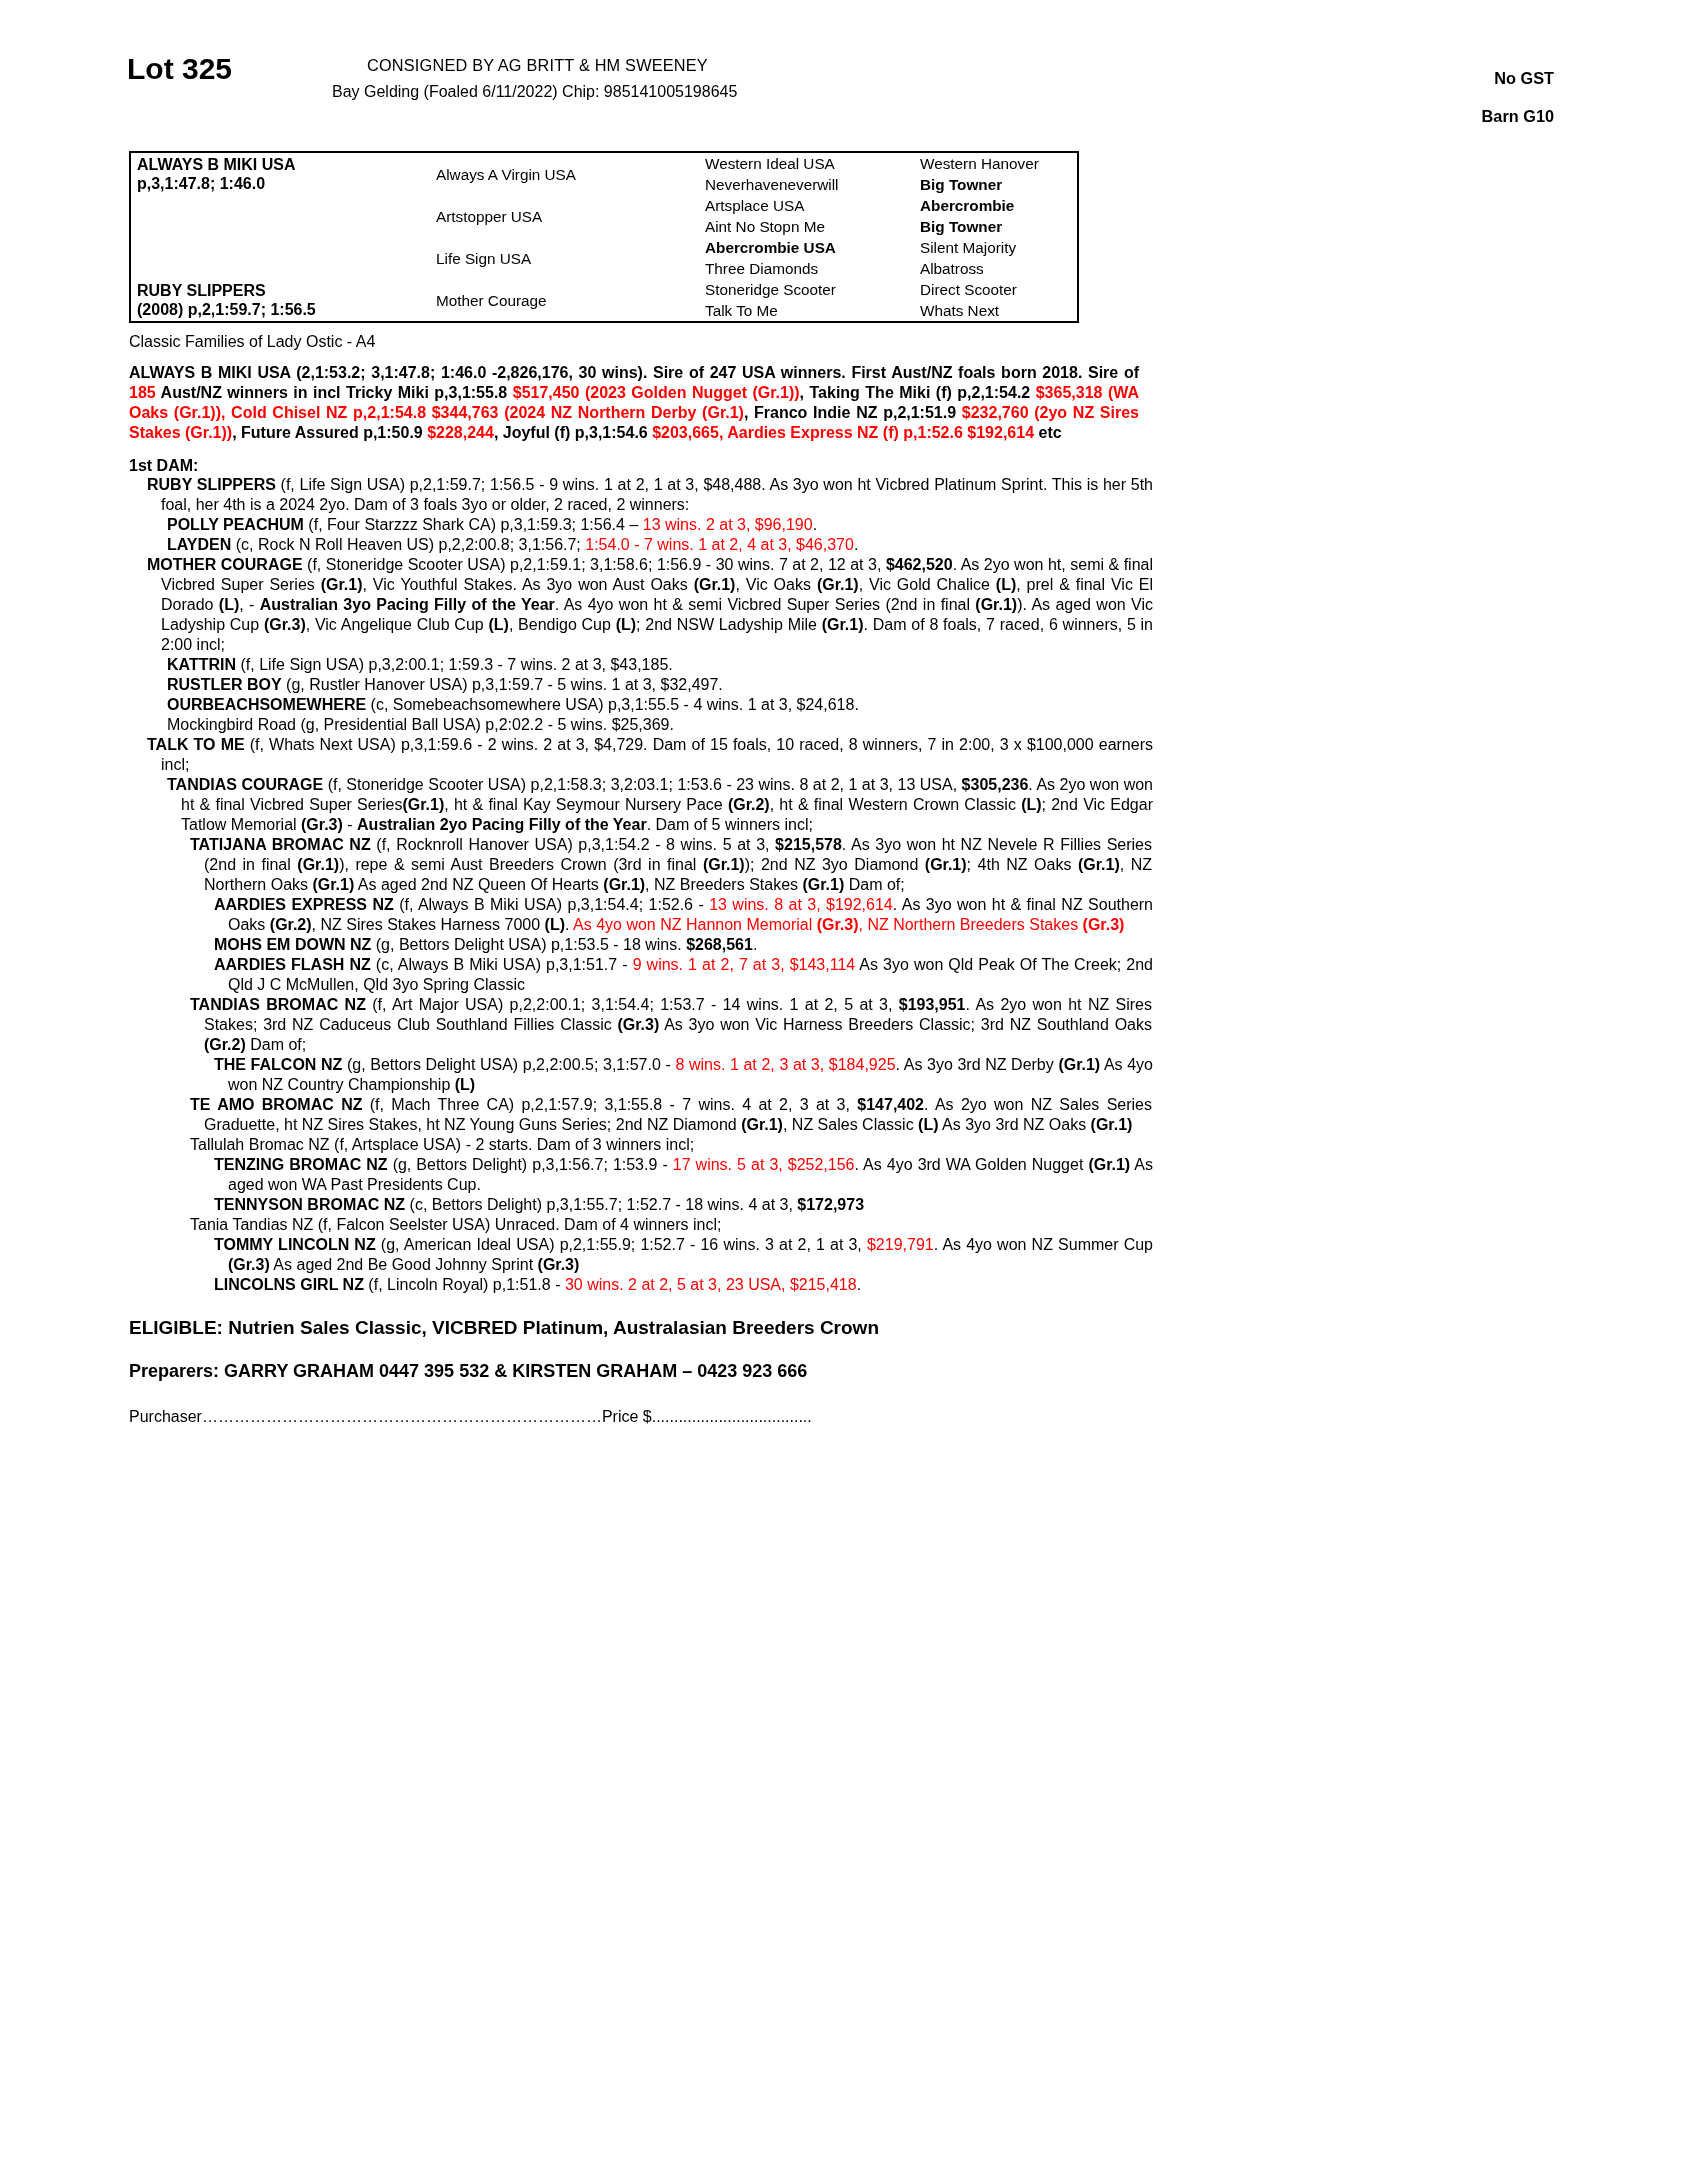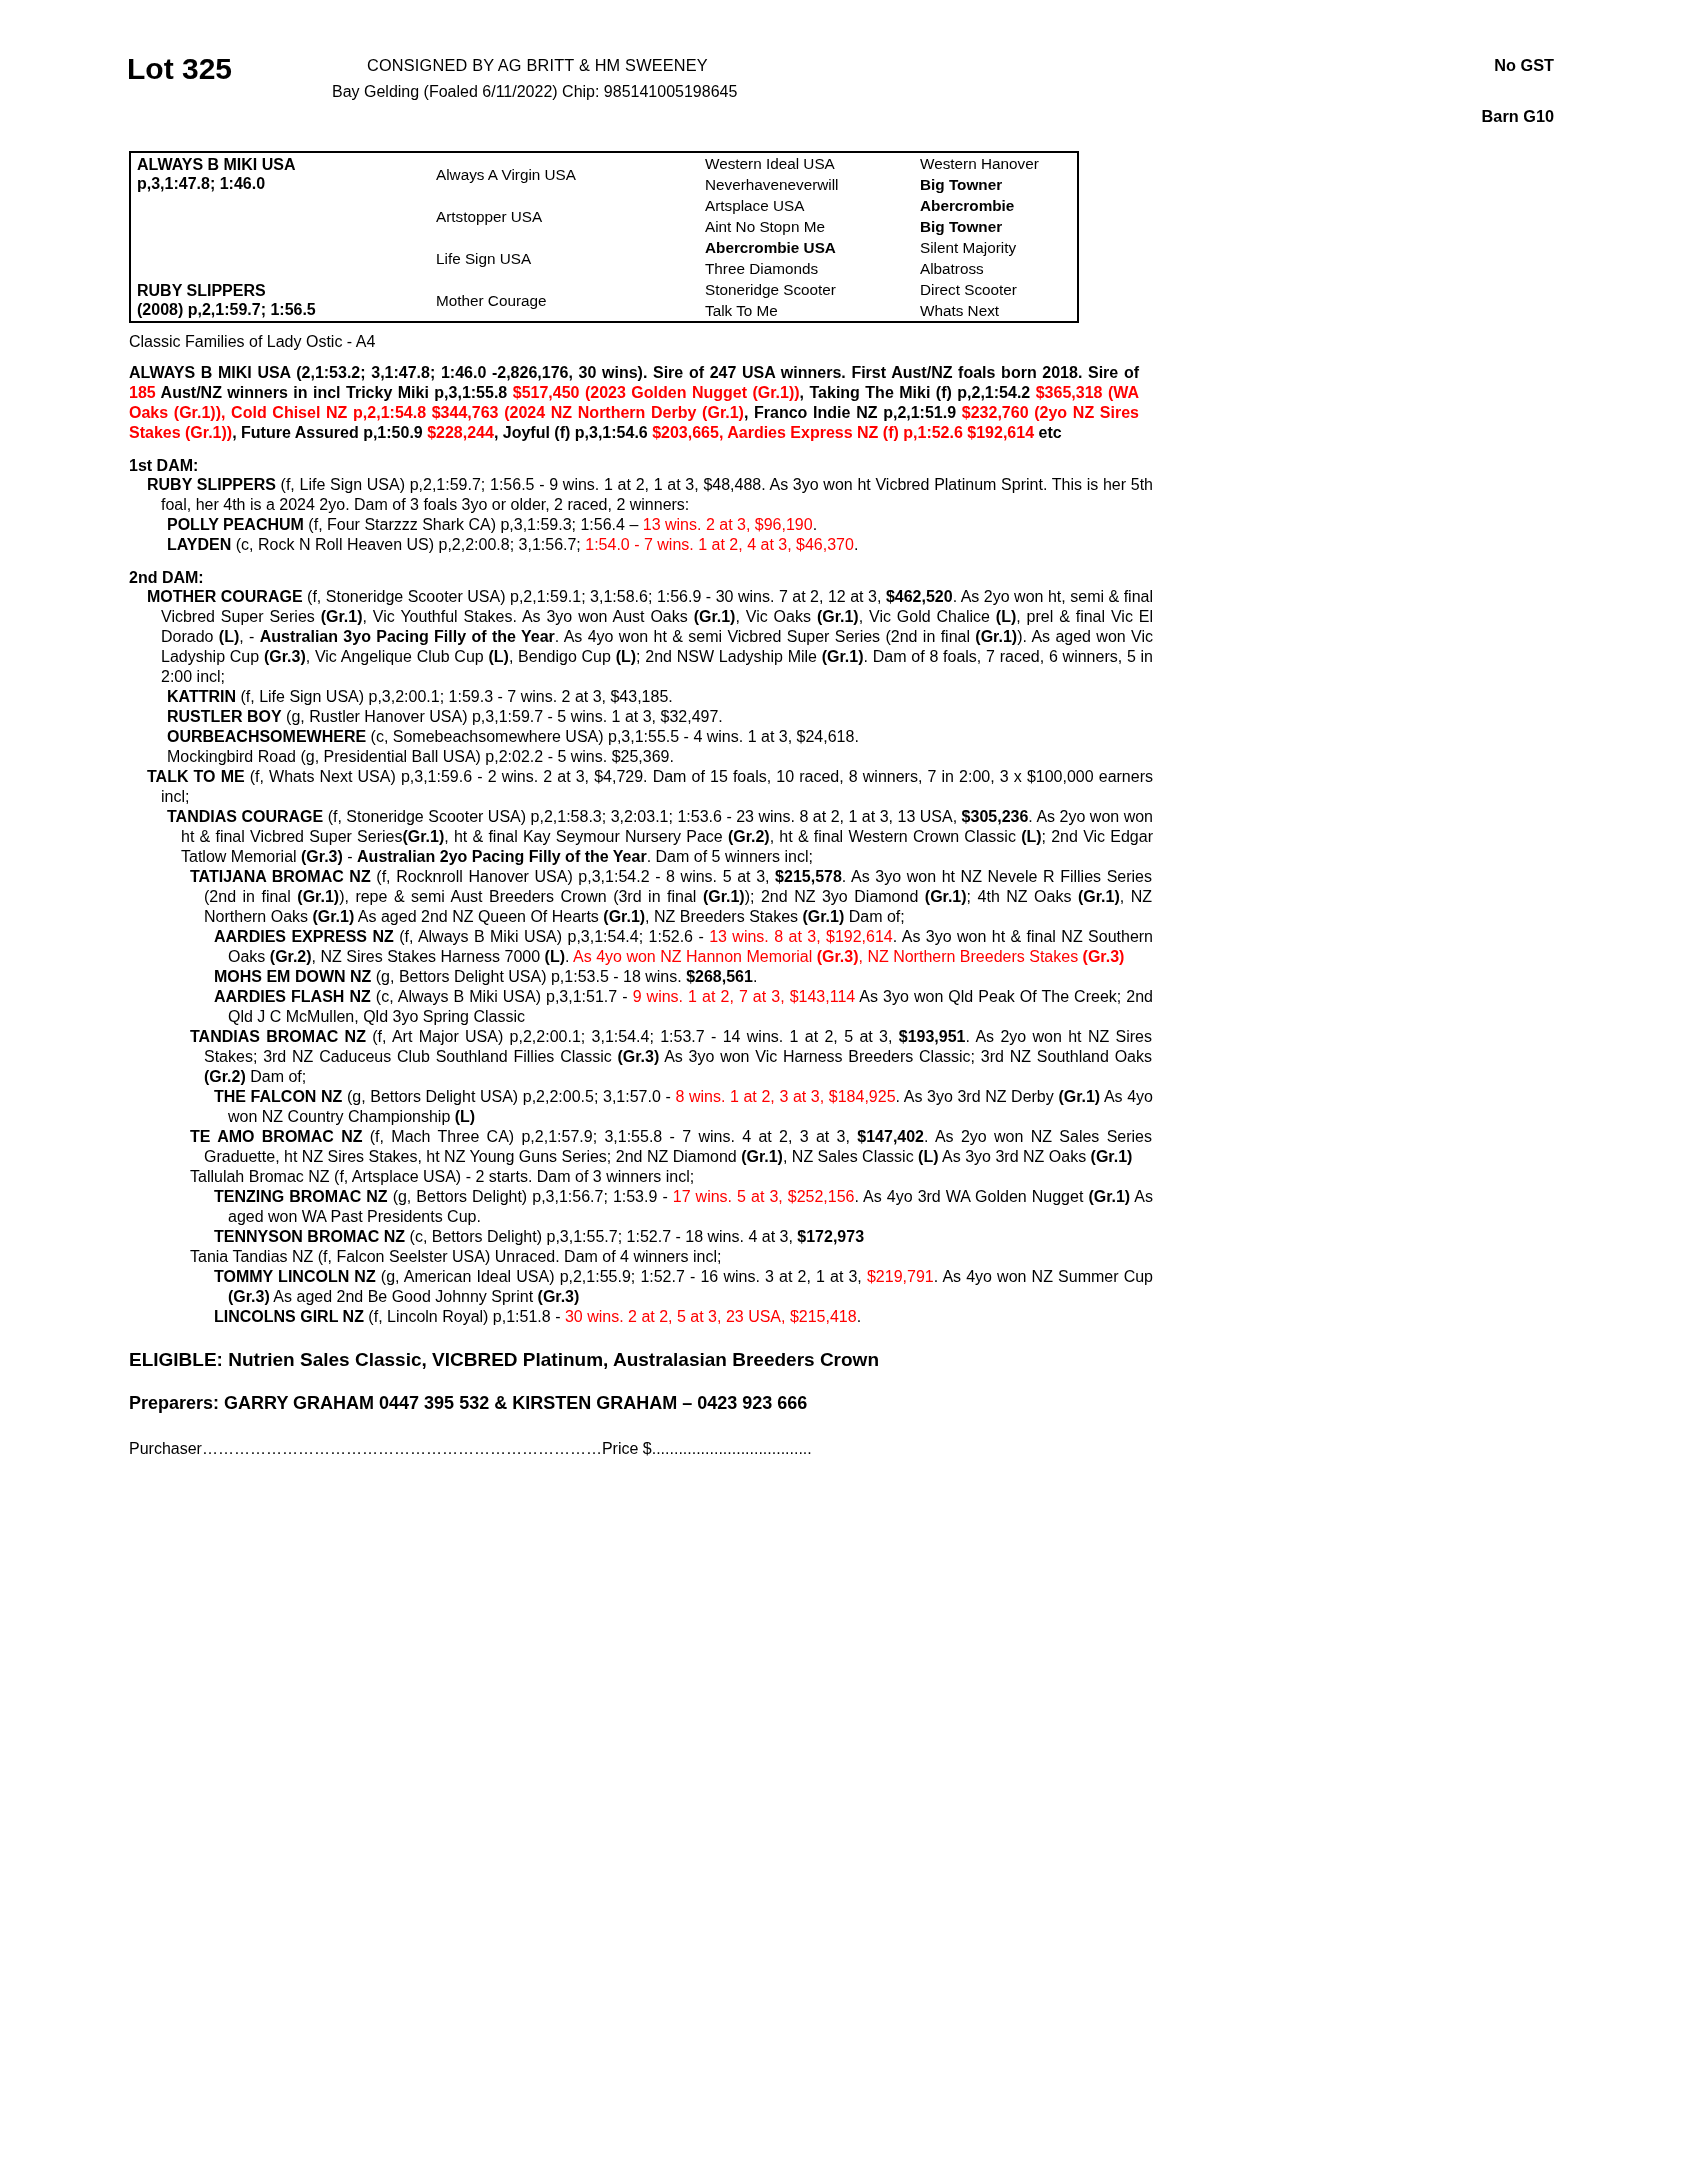--- a/index.html
+++ b/index.html
@@ -50,7 +50,7 @@
   .no-gst {
     position: absolute;
     right: 10px;
-    top: 12px;
+    top: 25px;
     font-size: 16.3px;
     font-weight: bold;
   }

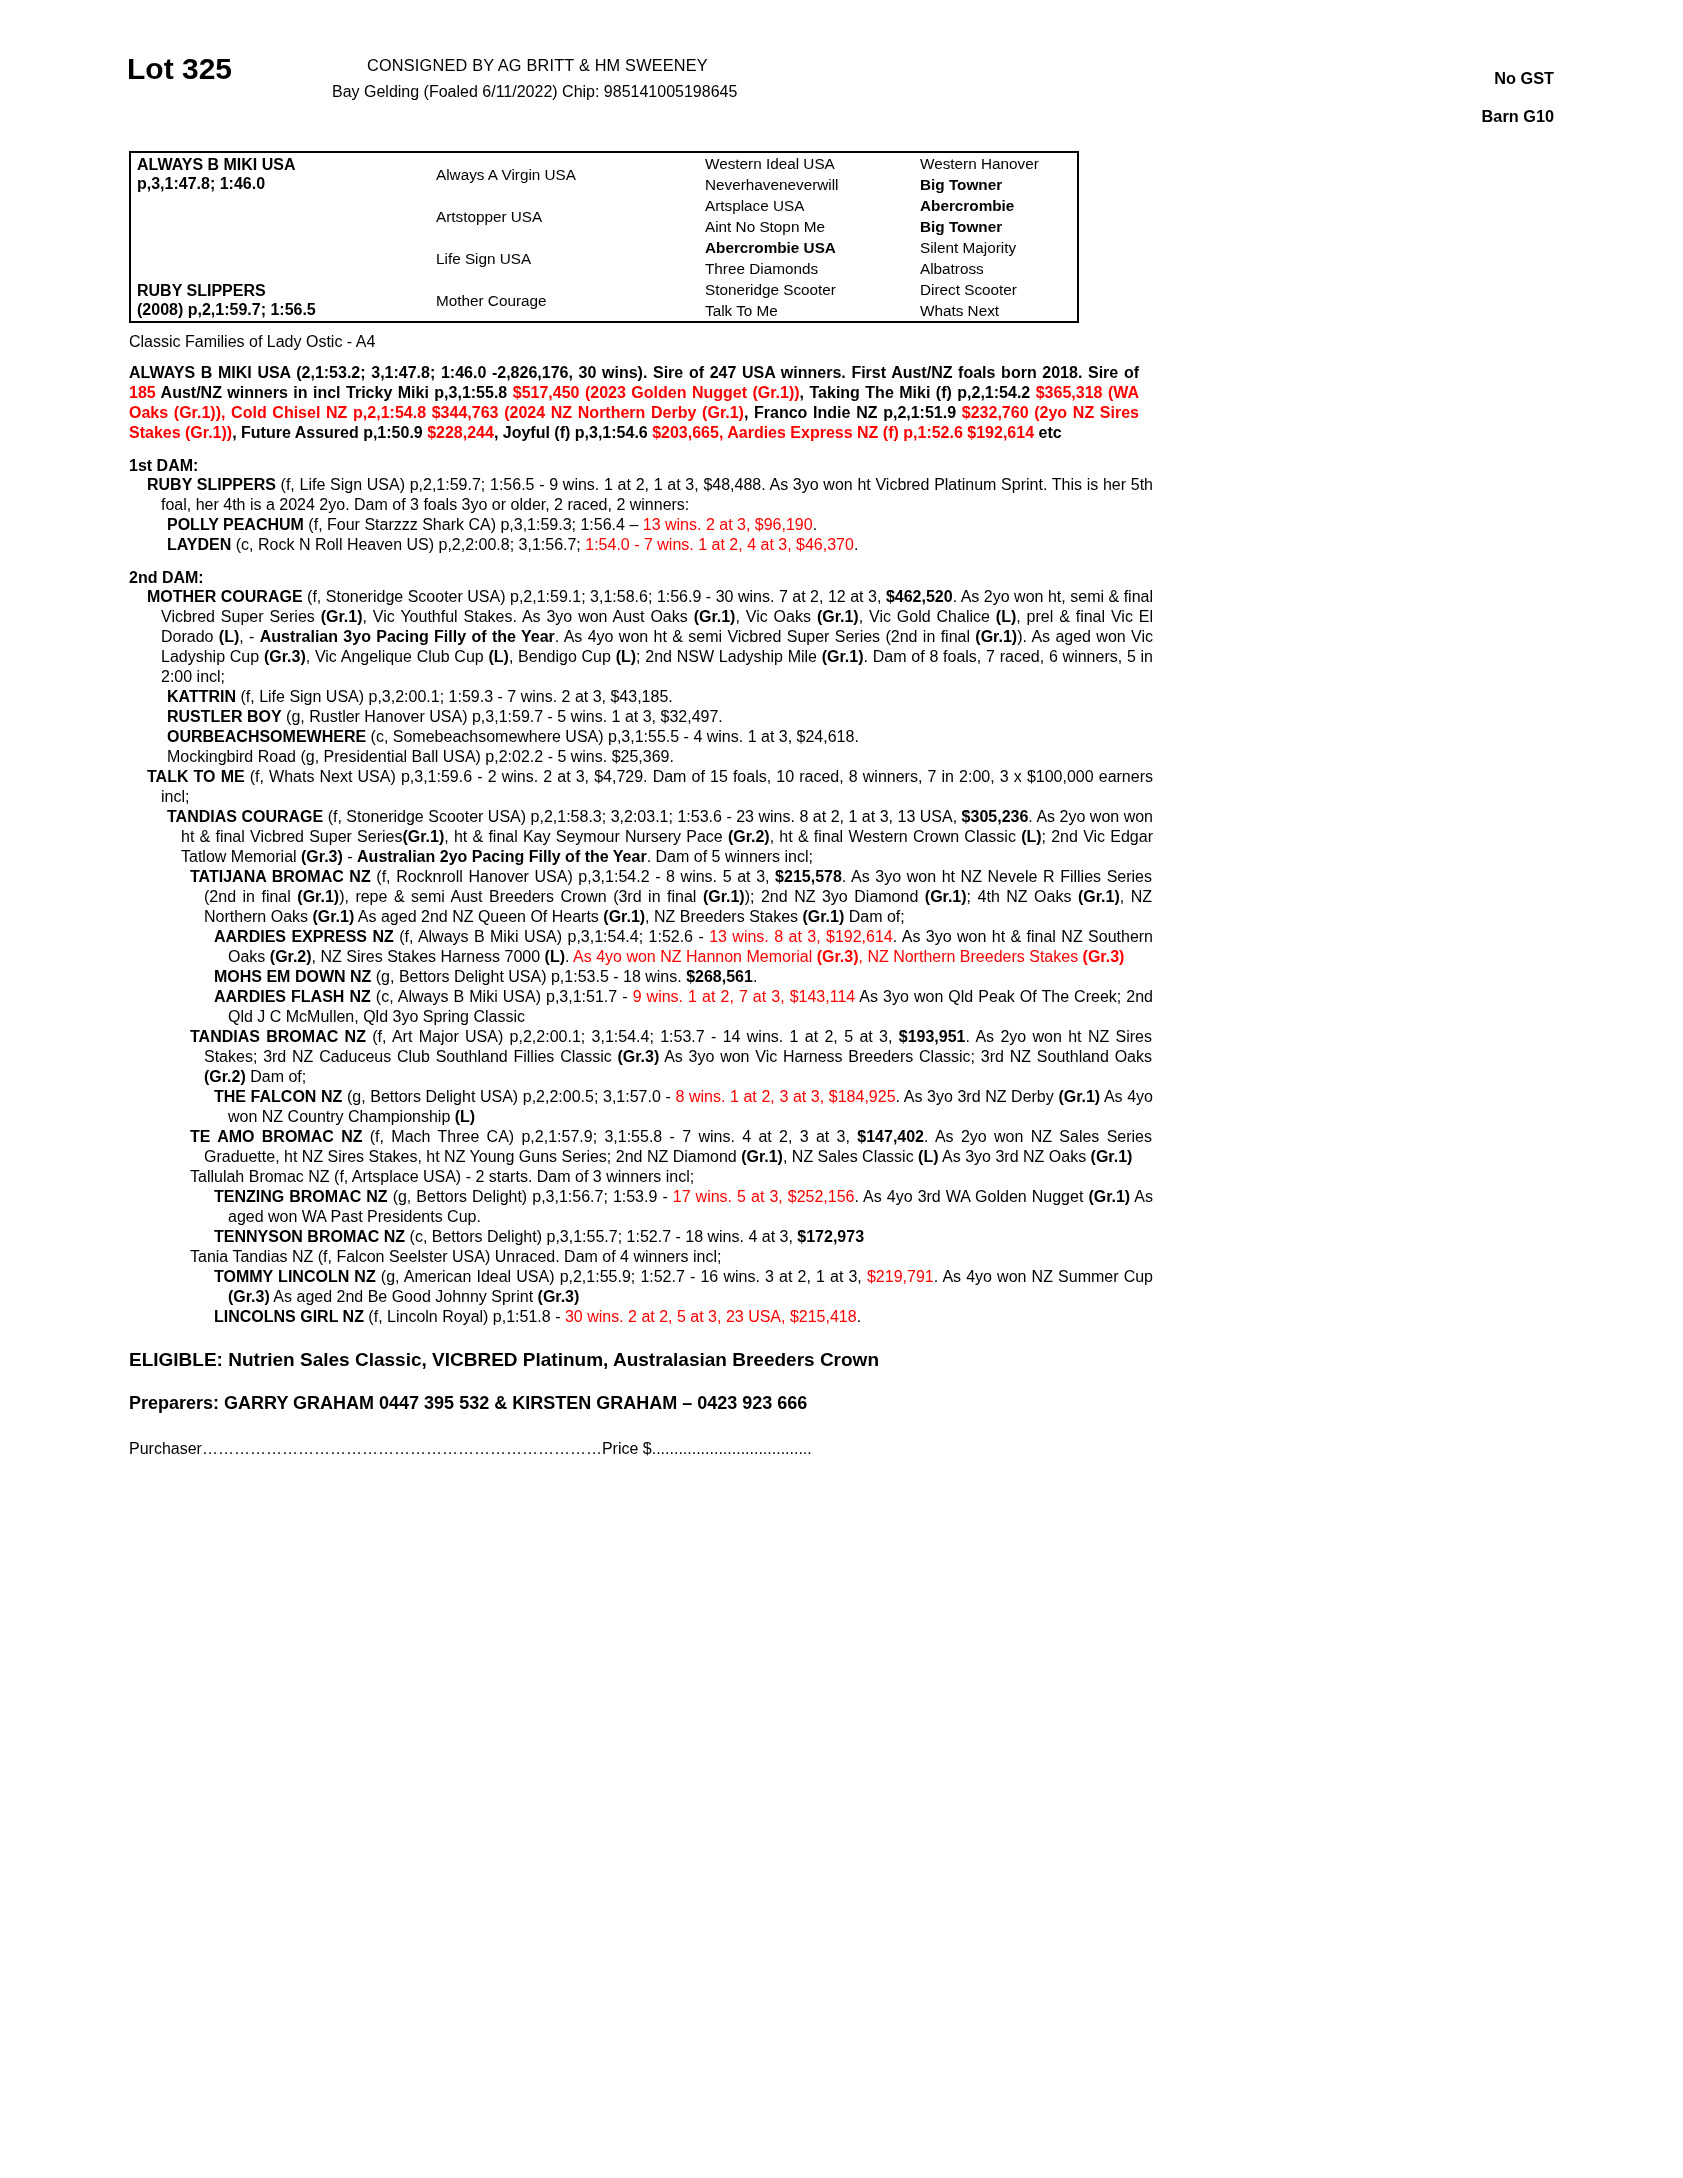--- a/index.html
+++ b/index.html
@@ -232,7 +232,6 @@
       <div class="lvl1"><span class="nm">RUBY SLIPPERS</span><span> (f, Life Sign USA) p,2,1:59.7; 1:56.5 - 9 wins. 1 at 2, 1 at 3, $48,488. As 3yo won ht Vicbred Platinum Sprint. This is her 5th foal, her 4th is a 2024 2yo. Dam of 3 foals 3yo or older, 2 raced, 2 winners:</span></div>
       <div class="lvl2"><span class="nm">POLLY PEACHUM</span><span> (f, Four Starzzz Shark CA) p,3,1:59.3; 1:56.4 – </span><span class="red">13 wins. 2 at 3, $96,190</span><span>.</span></div>
       <div class="lvl2"><span class="nm">LAYDEN</span><span> (c, Rock N Roll Heaven US) p,2,2:00.8; 3,1:56.7; </span><span class="red">1:54.0 - 7 wins. 1 at 2, 4 at 3, $46,370</span><span>.</span></div>
-      <div class="damhdr">2nd DAM:</div>
       <div class="lvl1"><span class="nm">MOTHER COURAGE</span><span> (f, Stoneridge Scooter USA) p,2,1:59.1; 3,1:58.6; 1:56.9 - 30 wins. 7 at 2, 12 at 3, </span><span class="nm">$462,520</span><span>. As 2yo won ht, semi &amp; final Vicbred Super Series </span><span class="nm">(Gr.1)</span><span>, Vic Youthful Stakes. As 3yo won Aust Oaks </span><span class="nm">(Gr.1)</span><span>, Vic Oaks </span><span class="nm">(Gr.1)</span><span>, Vic Gold Chalice </span><span class="nm">(L)</span><span>, prel &amp; final Vic El Dorado </span><span class="nm">(L)</span><span>, - </span><span class="nm">Australian 3yo Pacing Filly of the Year</span><span>. As 4yo won ht &amp; semi Vicbred Super Series (2nd in final </span><span class="nm">(Gr.1)</span><span>). As aged won Vic Ladyship Cup </span><span class="nm">(Gr.3)</span><span>, Vic Angelique Club Cup </span><span class="nm">(L)</span><span>, Bendigo Cup </span><span class="nm">(L)</span><span>; 2nd NSW Ladyship Mile </span><span class="nm">(Gr.1)</span><span>. Dam of 8 foals, 7 raced, 6 winners, 5 in 2:00 incl;</span></div>
       <div class="lvl2"><span class="nm">KATTRIN</span><span> (f, Life Sign USA) p,3,2:00.1; 1:59.3 - 7 wins. 2 at 3, $43,185.</span></div>
       <div class="lvl2"><span class="nm">RUSTLER BOY</span><span> (g, Rustler Hanover USA) p,3,1:59.7 - 5 wins. 1 at 3, $32,497.</span></div>

